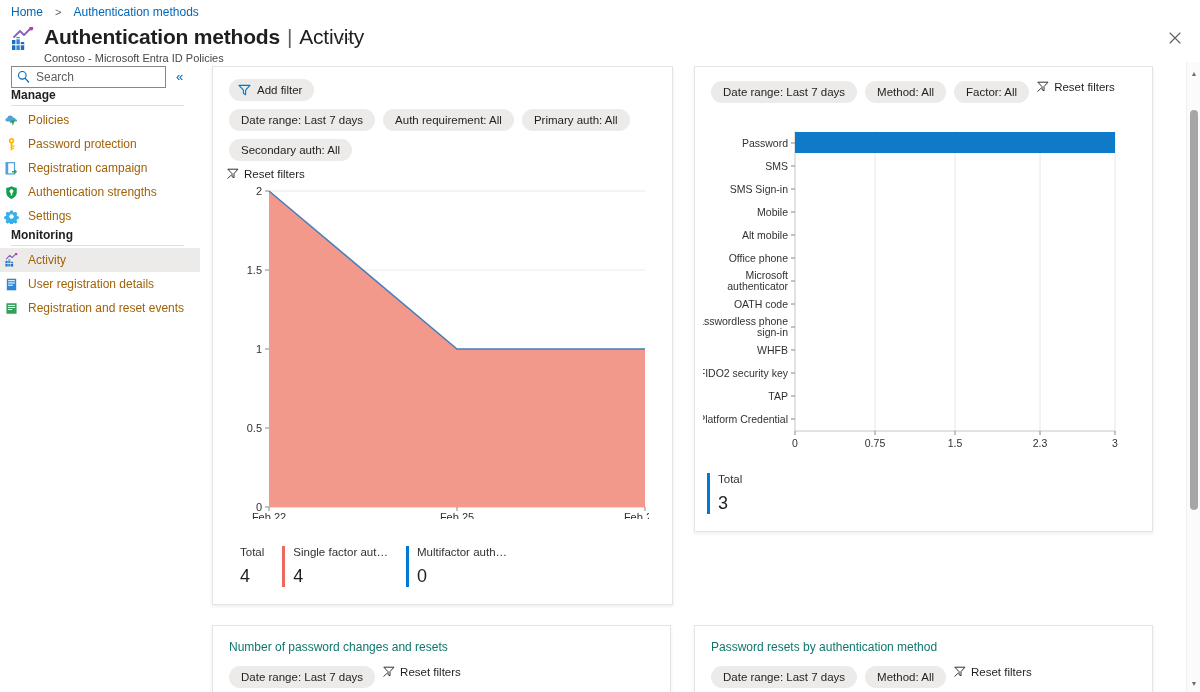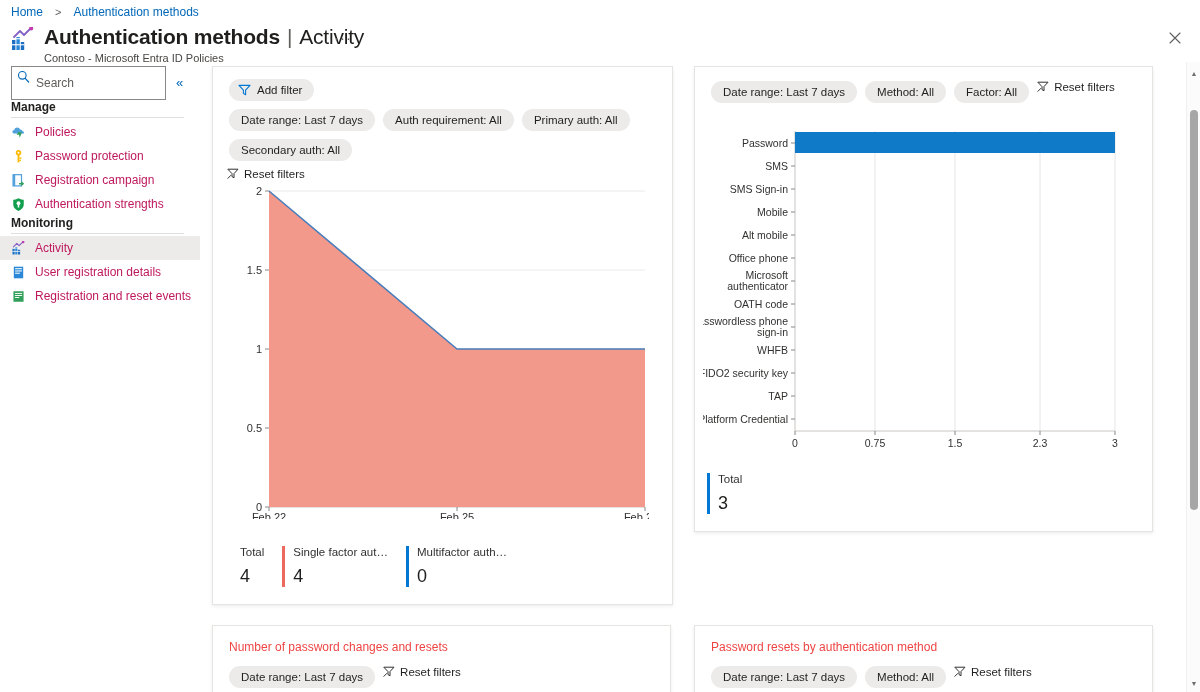--- a/index.html
+++ b/index.html
@@ -57,7 +57,7 @@
     padding: 0 6px 0 11px;
   }
   .search-box {
-    position: relative; width: 155px; height: 34px;
+    position: relative; width: 155px; height: 22px;
     border: 1px solid #8a8886; background: #fff;
     display: flex; align-items: center; padding-left: 22px;
   }

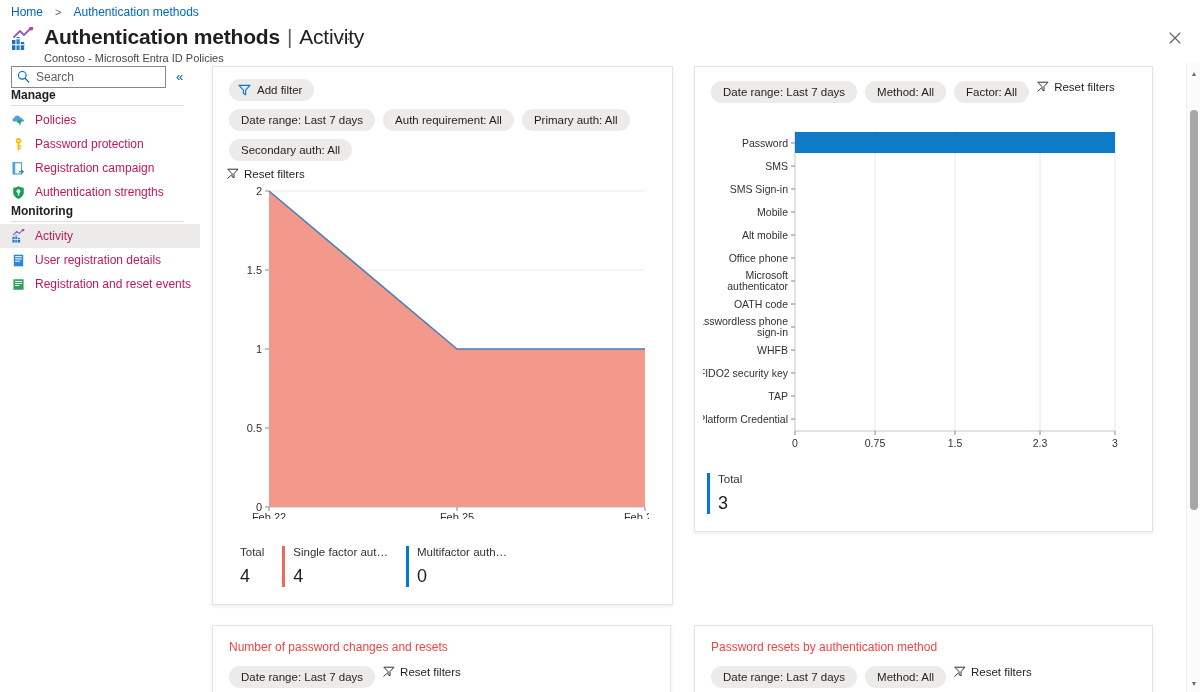--- a/index.html
+++ b/index.html
@@ -82,8 +82,8 @@
   }
   .nav-item {
     display: flex; align-items: center; gap: 9px;
-    height: 24px; padding-left: 11px; cursor: pointer;
-    font-size: 12px; color: #be185d;
+    height: 24px; padding-left: 4px; cursor: pointer;
+    font-size: 12px; color: #a16207;
   }
   .nav-item.selected { background: #edebe9; }
   .nav-ico { width: 15px; height: 15px; flex: none; }

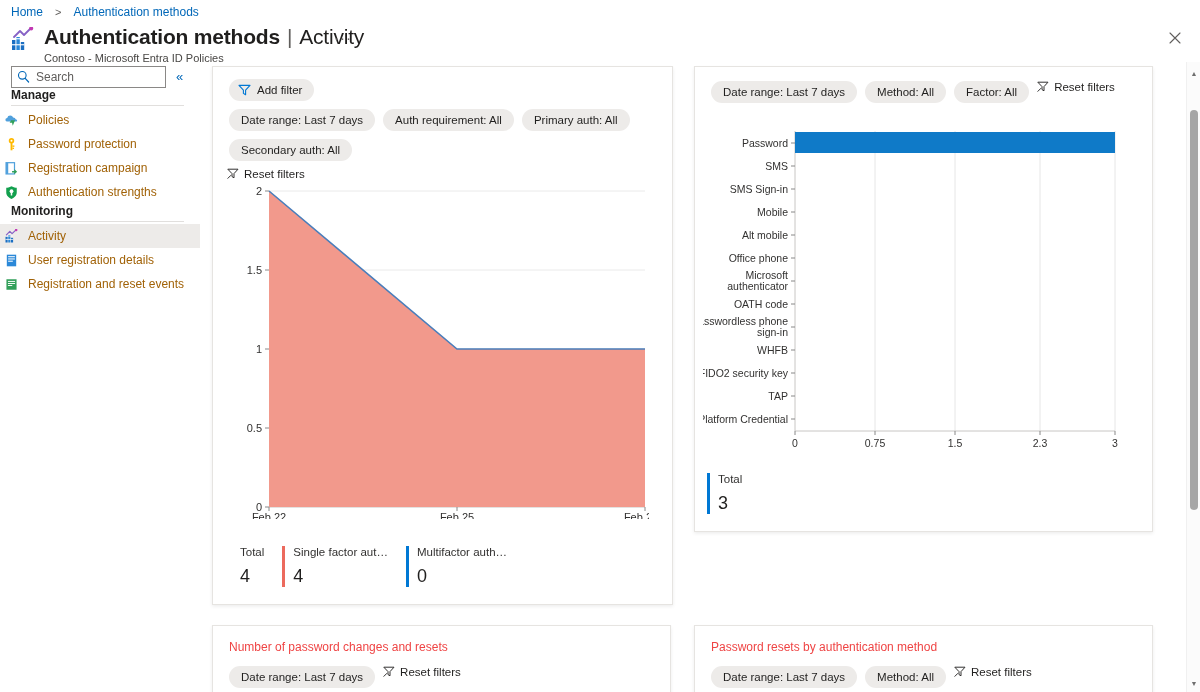--- a/index.html
+++ b/index.html
@@ -248,6 +248,13 @@
     <span>Authentication strengths</span>
   </div>
 
+  <div class="nav-item">
+    <svg class="nav-ico" viewBox="0 0 16 16">
+      <path d="M6.6 1.3 h2.8 l0.35 1.85 1.35 0.56 1.56-1.03 1.98 1.98-1.03 1.56 0.56 1.35 1.85 0.35 v2.8 l-1.85 0.35-0.56 1.35 1.03 1.56-1.98 1.98-1.56-1.03-1.35 0.56-0.35 1.85 h-2.8 l-0.35-1.85-1.35-0.56-1.56 1.03-1.98-1.98 1.03-1.56-0.56-1.35-1.85-0.35 v-2.8 l1.85-0.35 0.56-1.35-1.03-1.56 1.98-1.98 1.56 1.03 1.35-0.56 Z" fill="#32b0e7" transform="scale(0.96) translate(0.3,0.3)"></path>
+      <circle cx="8" cy="8" r="2.4" fill="#fff"></circle>
+    </svg>
+    <span>Settings</span>
+  </div>
 
   <div class="nav-group-label">Monitoring</div>
   <div class="nav-group-rule"></div>

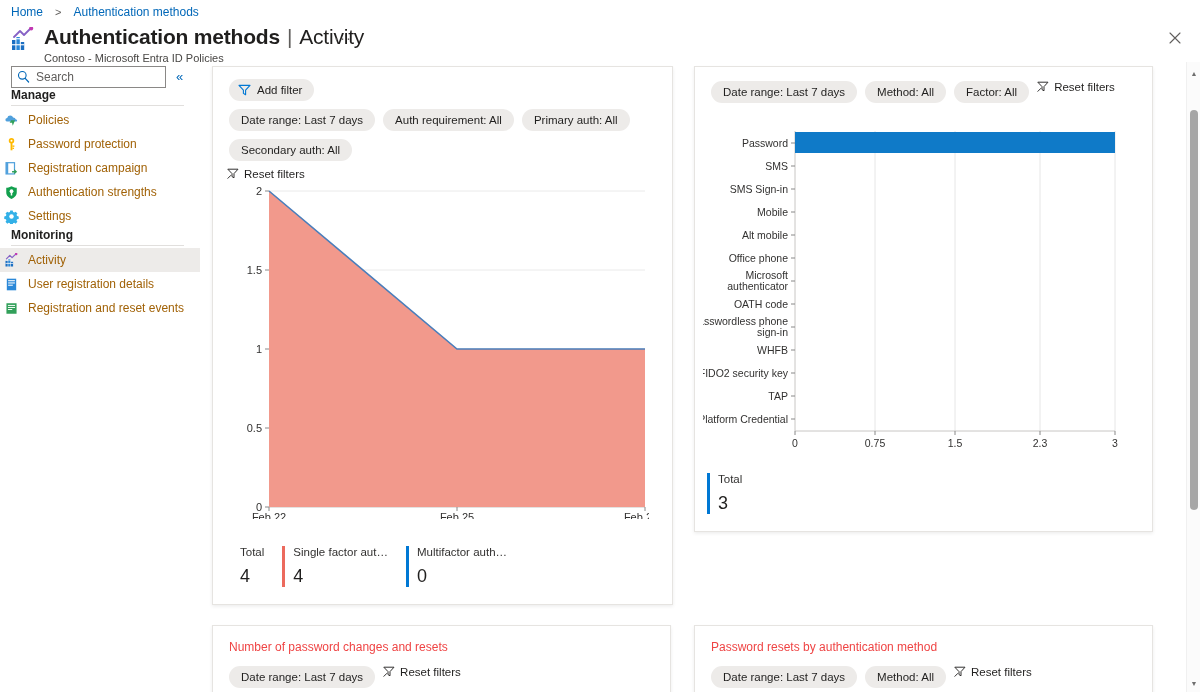--- a/index.html
+++ b/index.html
@@ -103,7 +103,7 @@
   #panel-pwresets { left: 494px; top: 563px; width: 459px; height: 200px; }
 
   .panel-title {
-    font-size: 12px; color: #ef4444; padding: 14px 0 0 16px;
+    font-size: 12px; color: #0f766e; padding: 14px 0 0 16px;
   }
 
   .chips { display: flex; flex-wrap: wrap; gap: 8px; padding: 12px 14px 0 16px; }

